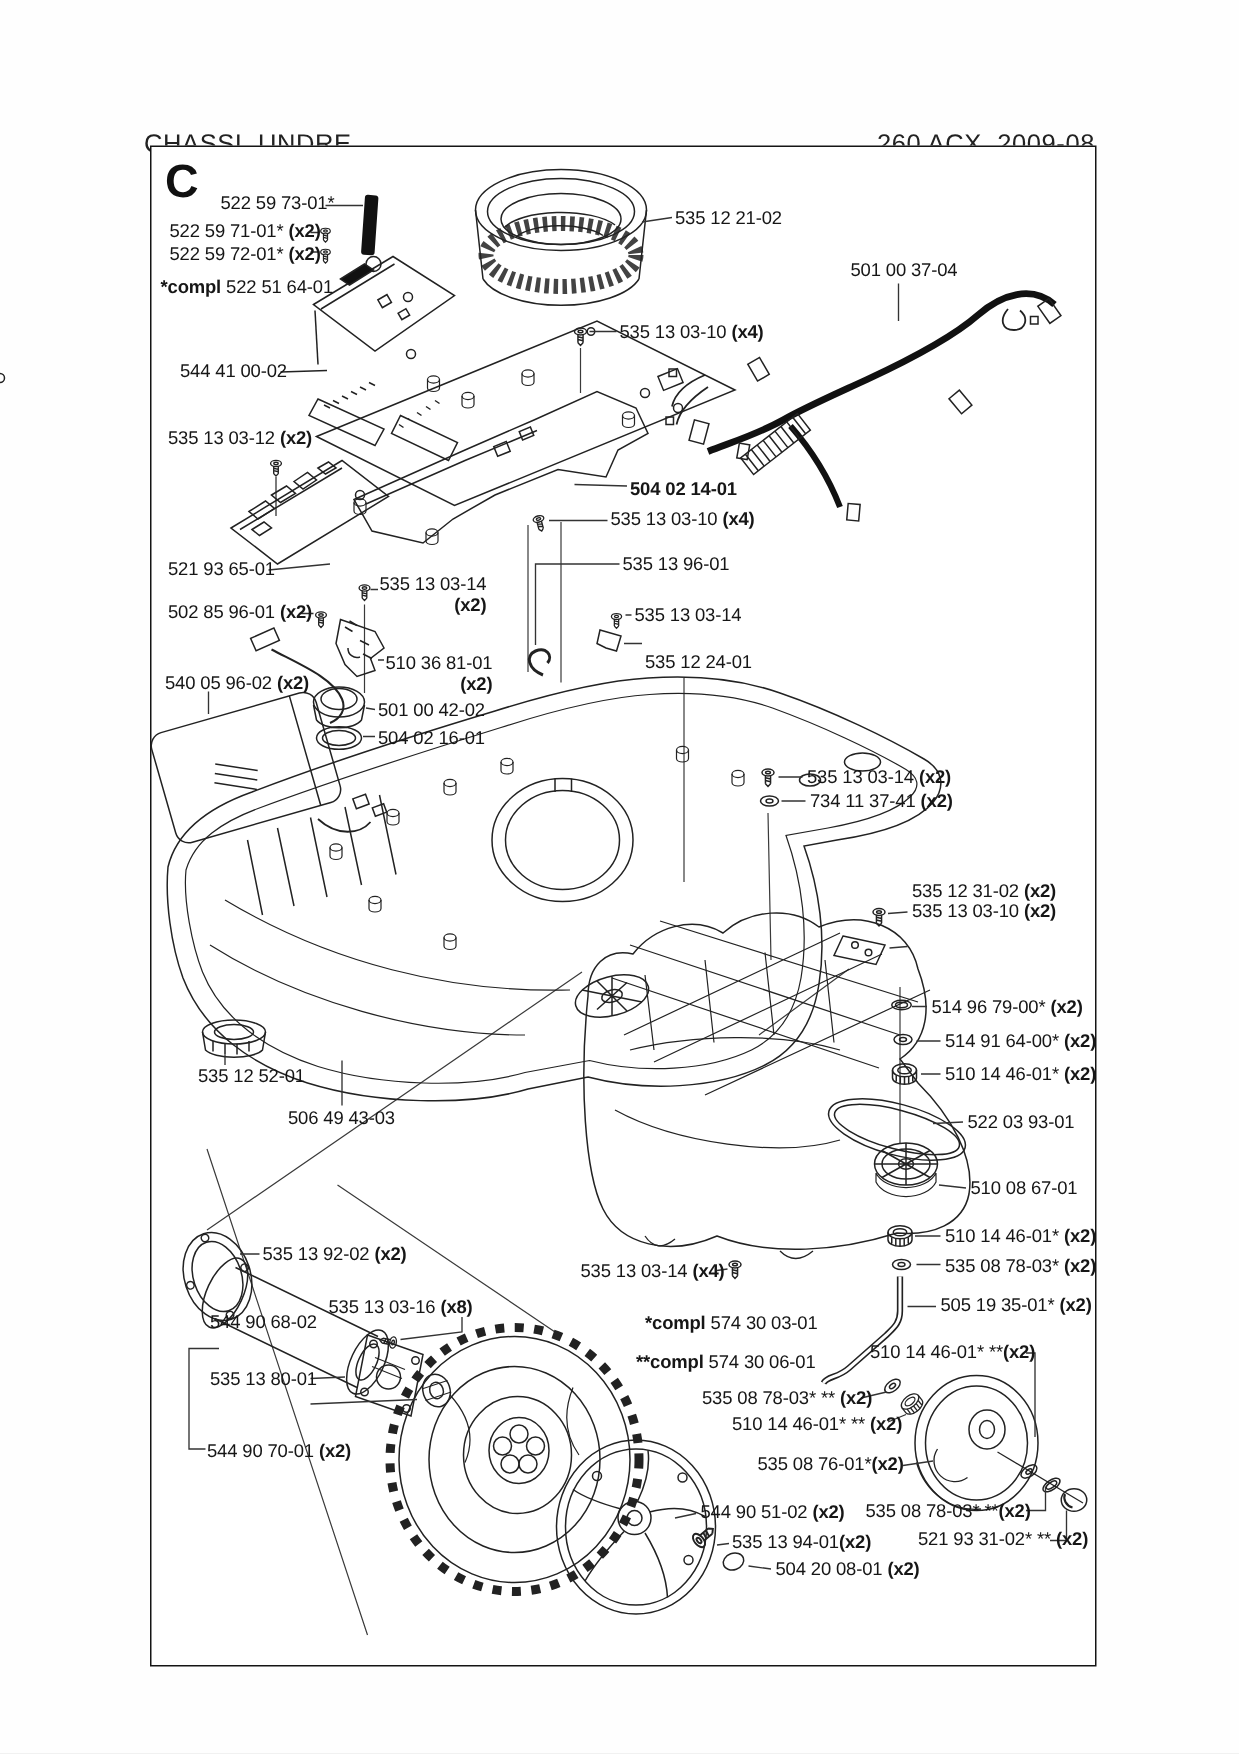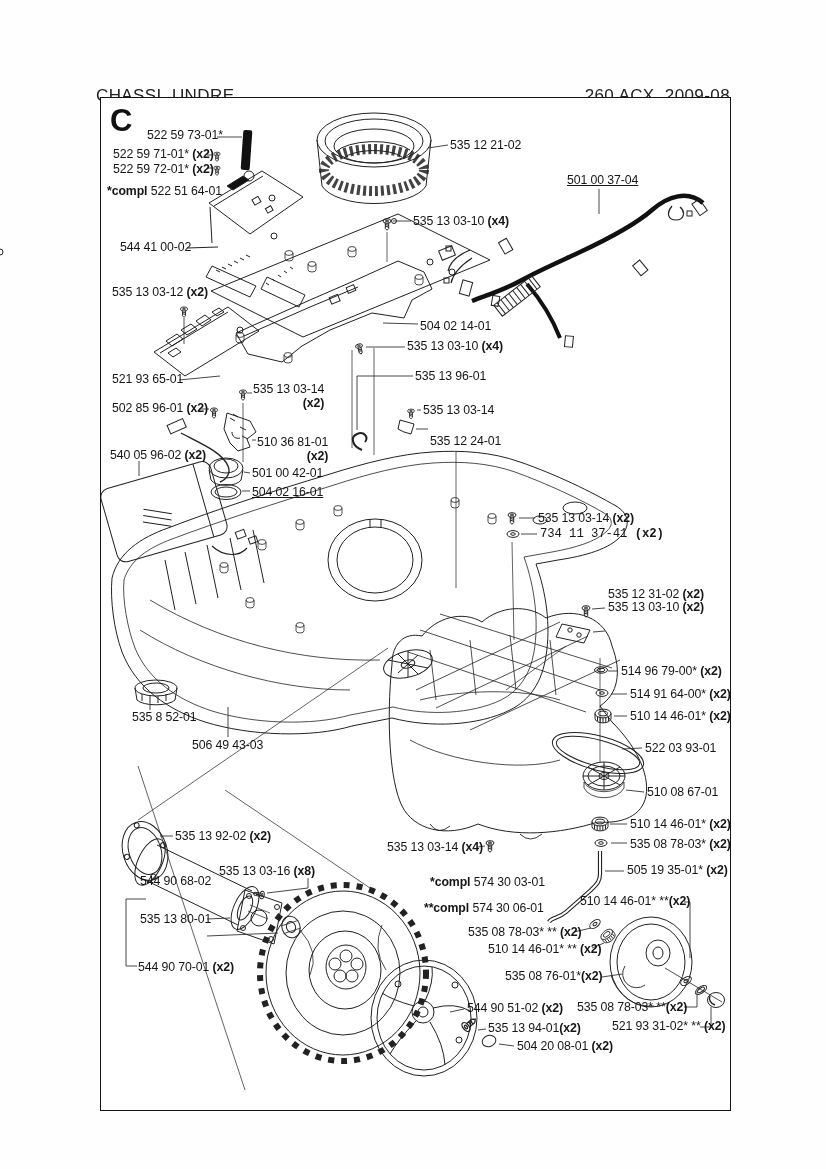--- a/index.html
+++ b/index.html
@@ -355,7 +355,7 @@
       <div class="plabel" style="left: 113px; top: 163px;">522 59 72-01*<b> (x2)</b></div>
       <div class="plabel" style="left: 107px; top: 185px;"><b>*compl </b>522 51 64-01</div>
       <div class="plabel" style="left: 450px; top: 139px;">535 12 21-02</div>
-      <div class="plabel" style="left: 567px; top: 174px; text-decoration: underline;">501 00 37-04</div>
+      <div class="plabel" style="left: 567px; top: 174px;">501 00 37-04</div>
       <div class="plabel" style="left: 413px; top: 215px;">535 13 03-10<b> (x4)</b></div>
       <div class="plabel" style="left: 120px; top: 241px;">544 41 00-02</div>
       <div class="plabel" style="left: 112px; top: 286px;">535 13 03-12<b> (x2)</b></div>

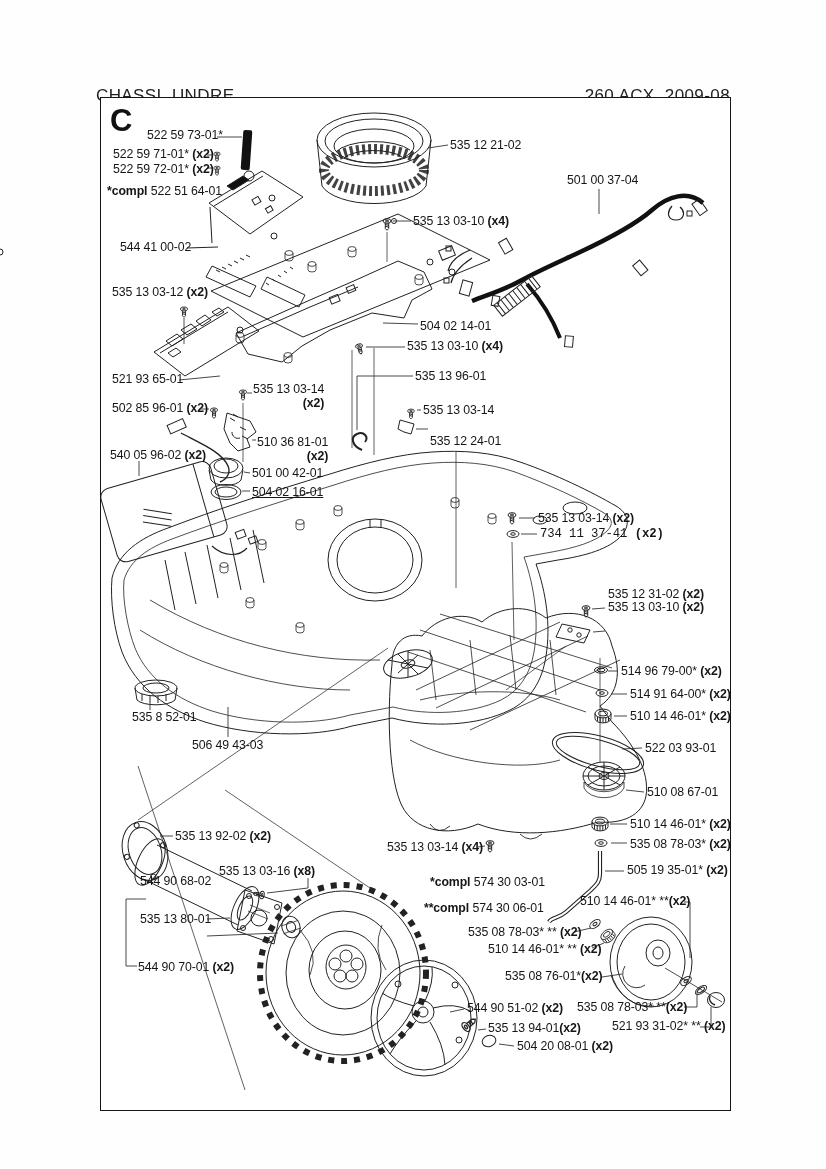--- a/index.html
+++ b/index.html
@@ -359,7 +359,7 @@
       <div class="plabel" style="left: 413px; top: 215px;">535 13 03-10<b> (x4)</b></div>
       <div class="plabel" style="left: 120px; top: 241px;">544 41 00-02</div>
       <div class="plabel" style="left: 112px; top: 286px;">535 13 03-12<b> (x2)</b></div>
-      <div class="plabel" style="left: 420px; top: 320px;">504 02 14-01</div>
+      <div class="plabel" style="left: 420px; top: 320px; font-weight: bold;">504 02 14-01</div>
       <div class="plabel" style="left: 407px; top: 340px;">535 13 03-10<b> (x4)</b></div>
       <div class="plabel" style="left: 415px; top: 370px;">535 13 96-01</div>
       <div class="plabel" style="left: 112px; top: 373px;">521 93 65-01</div>

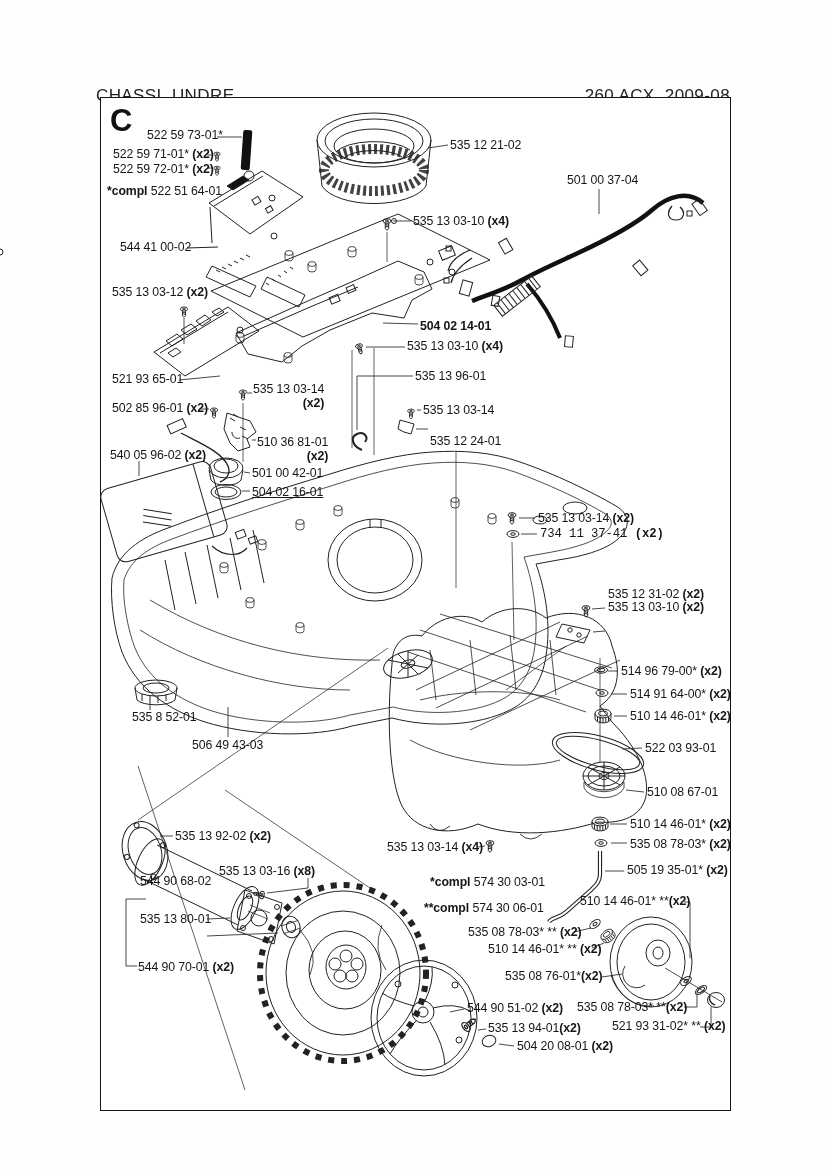--- a/index.html
+++ b/index.html
@@ -369,7 +369,7 @@
       <div class="plabel" style="left: 430px; top: 423px; margin-top: 12px;">535 12 24-01</div>
       <div class="plabel stack" style="left: 257px; top: 436px;">510 36 81-01<b class="l2">(x2)</b></div>
       <div class="plabel" style="left: 110px; top: 449px;">540 05 96-02<b> (x2)</b></div>
-      <div class="plabel" style="left: 252px; top: 467px;">501 00 42-01</div>
+      <div class="plabel" style="left: 252px; top: 467px;">501 00 42-02</div>
       <div class="plabel" style="left: 252px; top: 486px; text-decoration: underline;">504 02 16-01</div>
       <div class="plabel" style="left: 538px; top: 512px;">535 13 03-14<b> (x2)</b></div>
       <div class="plabel" style="left: 540px; top: 528px; font-family: Liberation Mono, monospace;">734 11 37-41<b> (x2)</b></div>

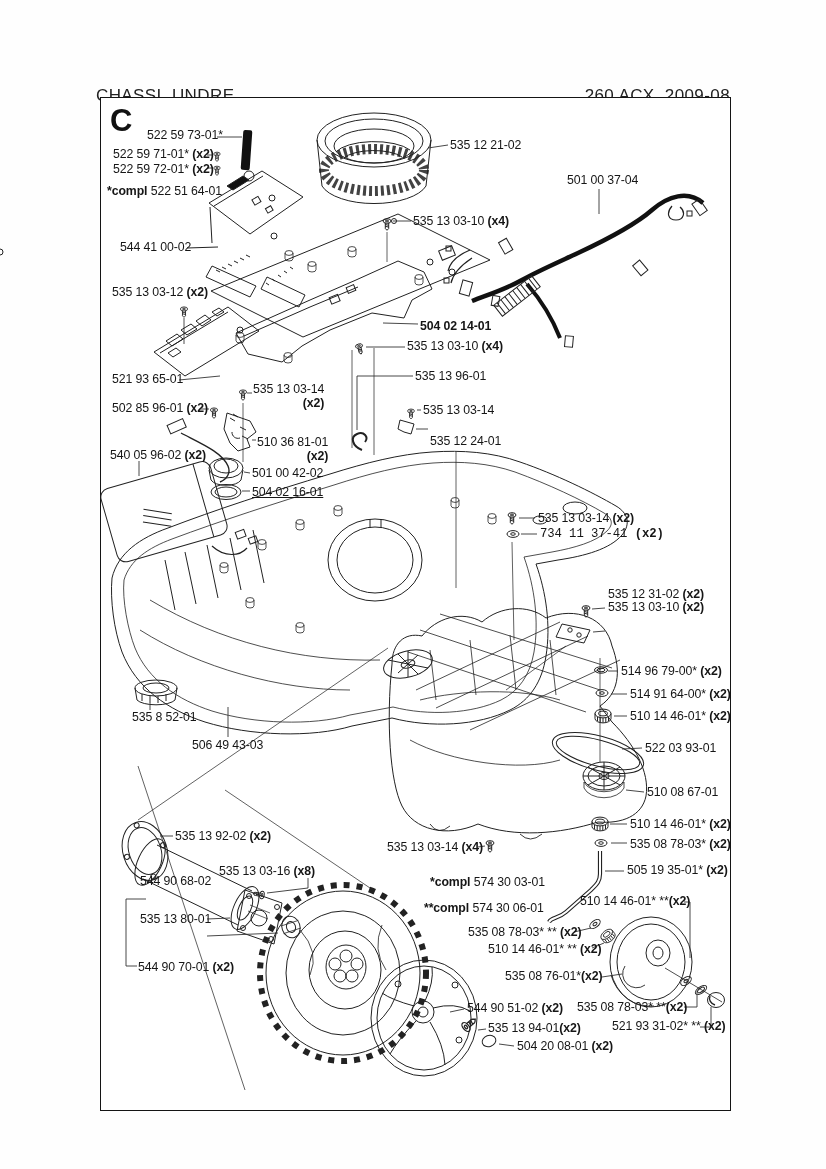--- a/index.html
+++ b/index.html
@@ -370,7 +370,7 @@
       <div class="plabel stack" style="left: 257px; top: 436px;">510 36 81-01<b class="l2">(x2)</b></div>
       <div class="plabel" style="left: 110px; top: 449px;">540 05 96-02<b> (x2)</b></div>
       <div class="plabel" style="left: 252px; top: 467px;">501 00 42-02</div>
-      <div class="plabel" style="left: 252px; top: 486px; text-decoration: underline;">504 02 16-01</div>
+      <div class="plabel" style="left: 252px; top: 486px;">504 02 16-01</div>
       <div class="plabel" style="left: 538px; top: 512px;">535 13 03-14<b> (x2)</b></div>
       <div class="plabel" style="left: 540px; top: 528px; font-family: Liberation Mono, monospace;">734 11 37-41<b> (x2)</b></div>
       <div class="plabel" style="left: 608px; top: 601px;">535 13 03-10<b> (x2)</b></div>

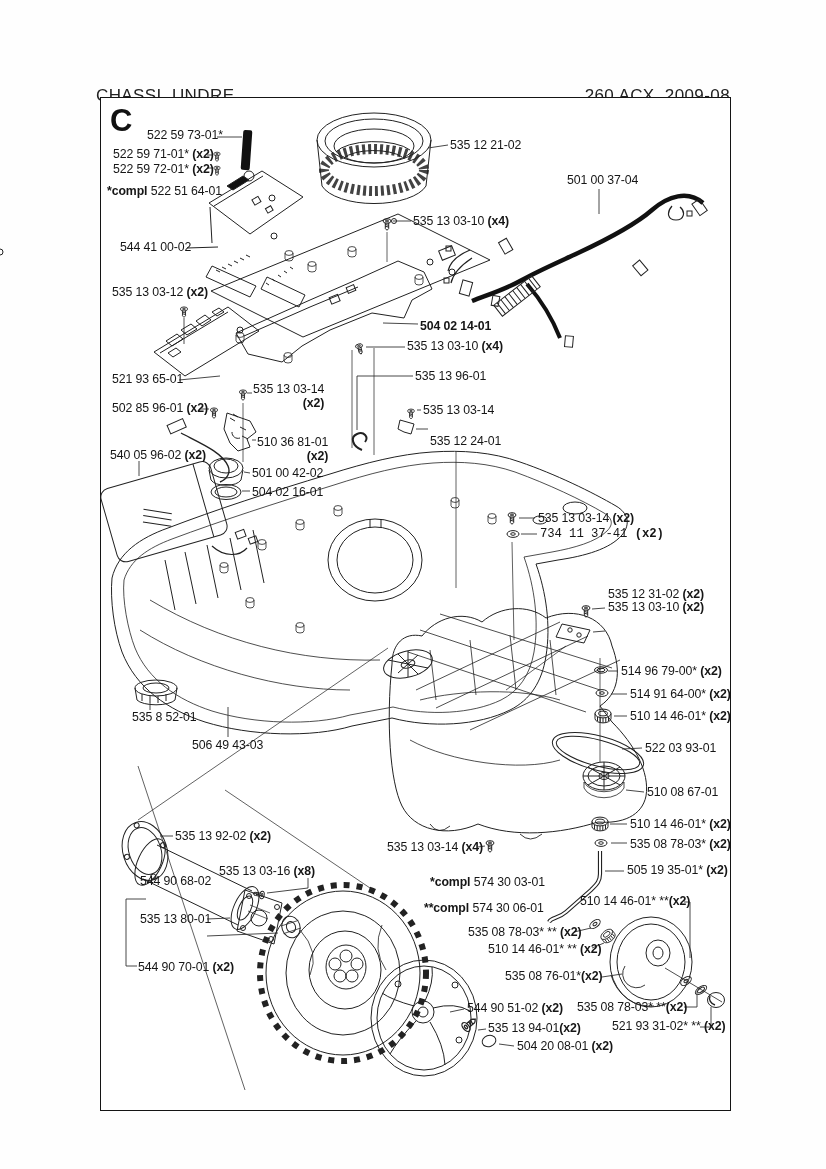--- a/index.html
+++ b/index.html
@@ -372,7 +372,7 @@
       <div class="plabel" style="left: 252px; top: 467px;">501 00 42-02</div>
       <div class="plabel" style="left: 252px; top: 486px;">504 02 16-01</div>
       <div class="plabel" style="left: 538px; top: 512px;">535 13 03-14<b> (x2)</b></div>
-      <div class="plabel" style="left: 540px; top: 528px; font-family: Liberation Mono, monospace;">734 11 37-41<b> (x2)</b></div>
+      <div class="plabel" style="left: 540px; top: 528px;">734 11 37-41<b> (x2)</b></div>
       <div class="plabel" style="left: 608px; top: 601px;">535 13 03-10<b> (x2)</b></div>
       <div class="plabel" style="left: 608px; top: 588px;">535 12 31-02<b> (x2)</b></div>
       <div class="plabel" style="left: 621px; top: 665px;">514 96 79-00*<b> (x2)</b></div>

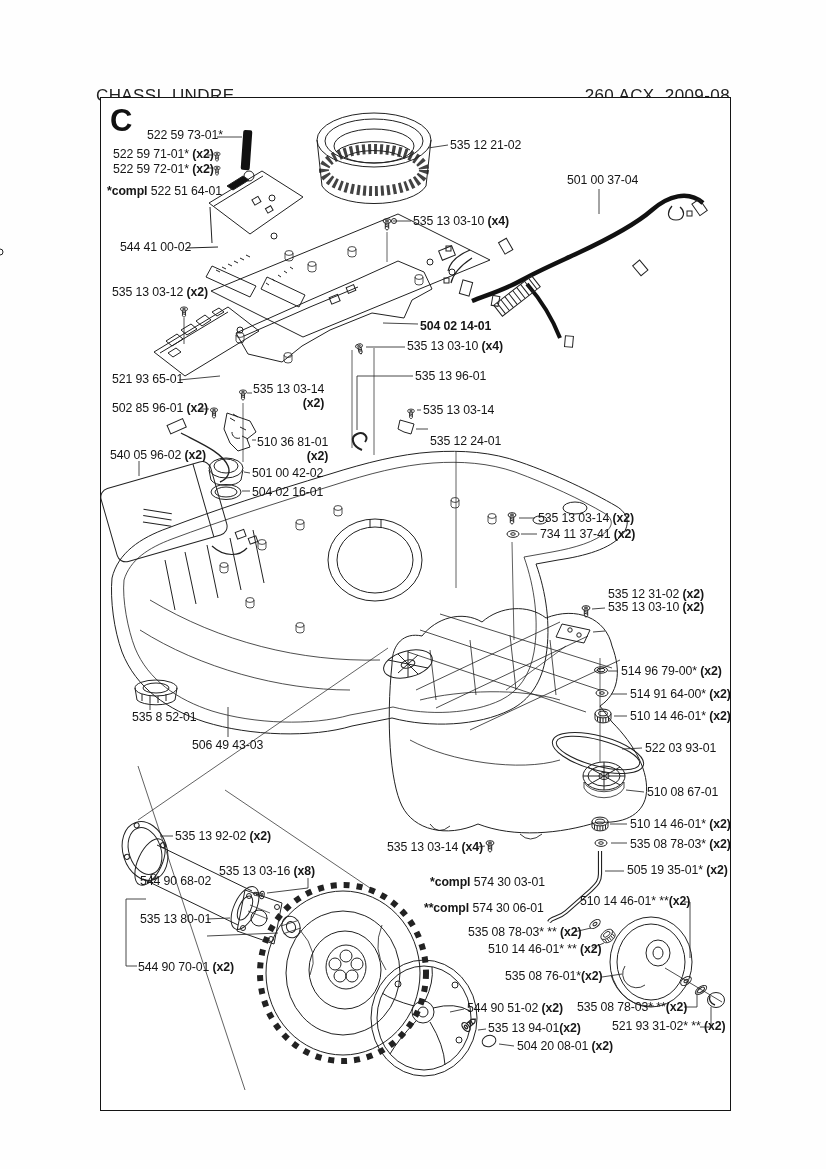--- a/index.html
+++ b/index.html
@@ -380,7 +380,7 @@
       <div class="plabel" style="left: 630px; top: 710px;">510 14 46-01*<b> (x2)</b></div>
       <div class="plabel" style="left: 645px; top: 742px;">522 03 93-01</div>
       <div class="plabel" style="left: 647px; top: 786px;">510 08 67-01</div>
-      <div class="plabel" style="left: 132px; top: 711px;">535 8 52-01</div>
+      <div class="plabel" style="left: 132px; top: 711px;">535 12 52-01</div>
       <div class="plabel" style="left: 192px; top: 739px;">506 49 43-03</div>
       <div class="plabel" style="left: 630px; top: 818px;">510 14 46-01*<b> (x2)</b></div>
       <div class="plabel" style="left: 630px; top: 838px;">535 08 78-03*<b> (x2)</b></div>

